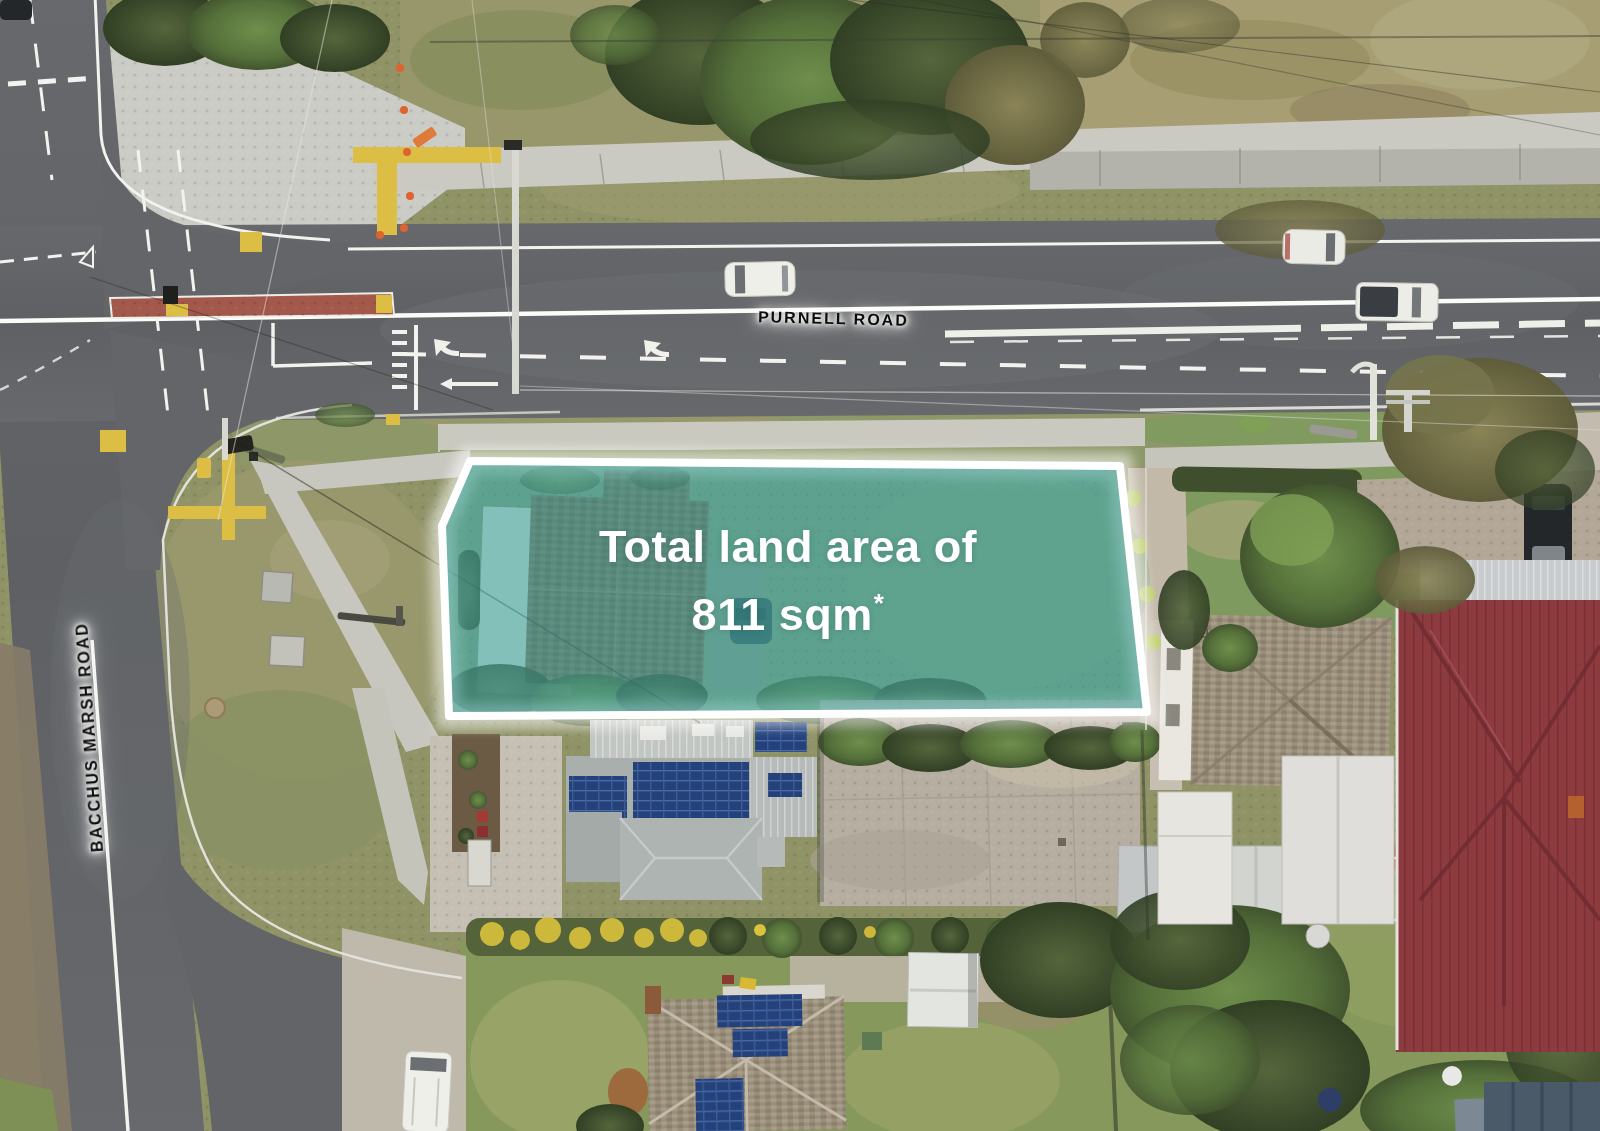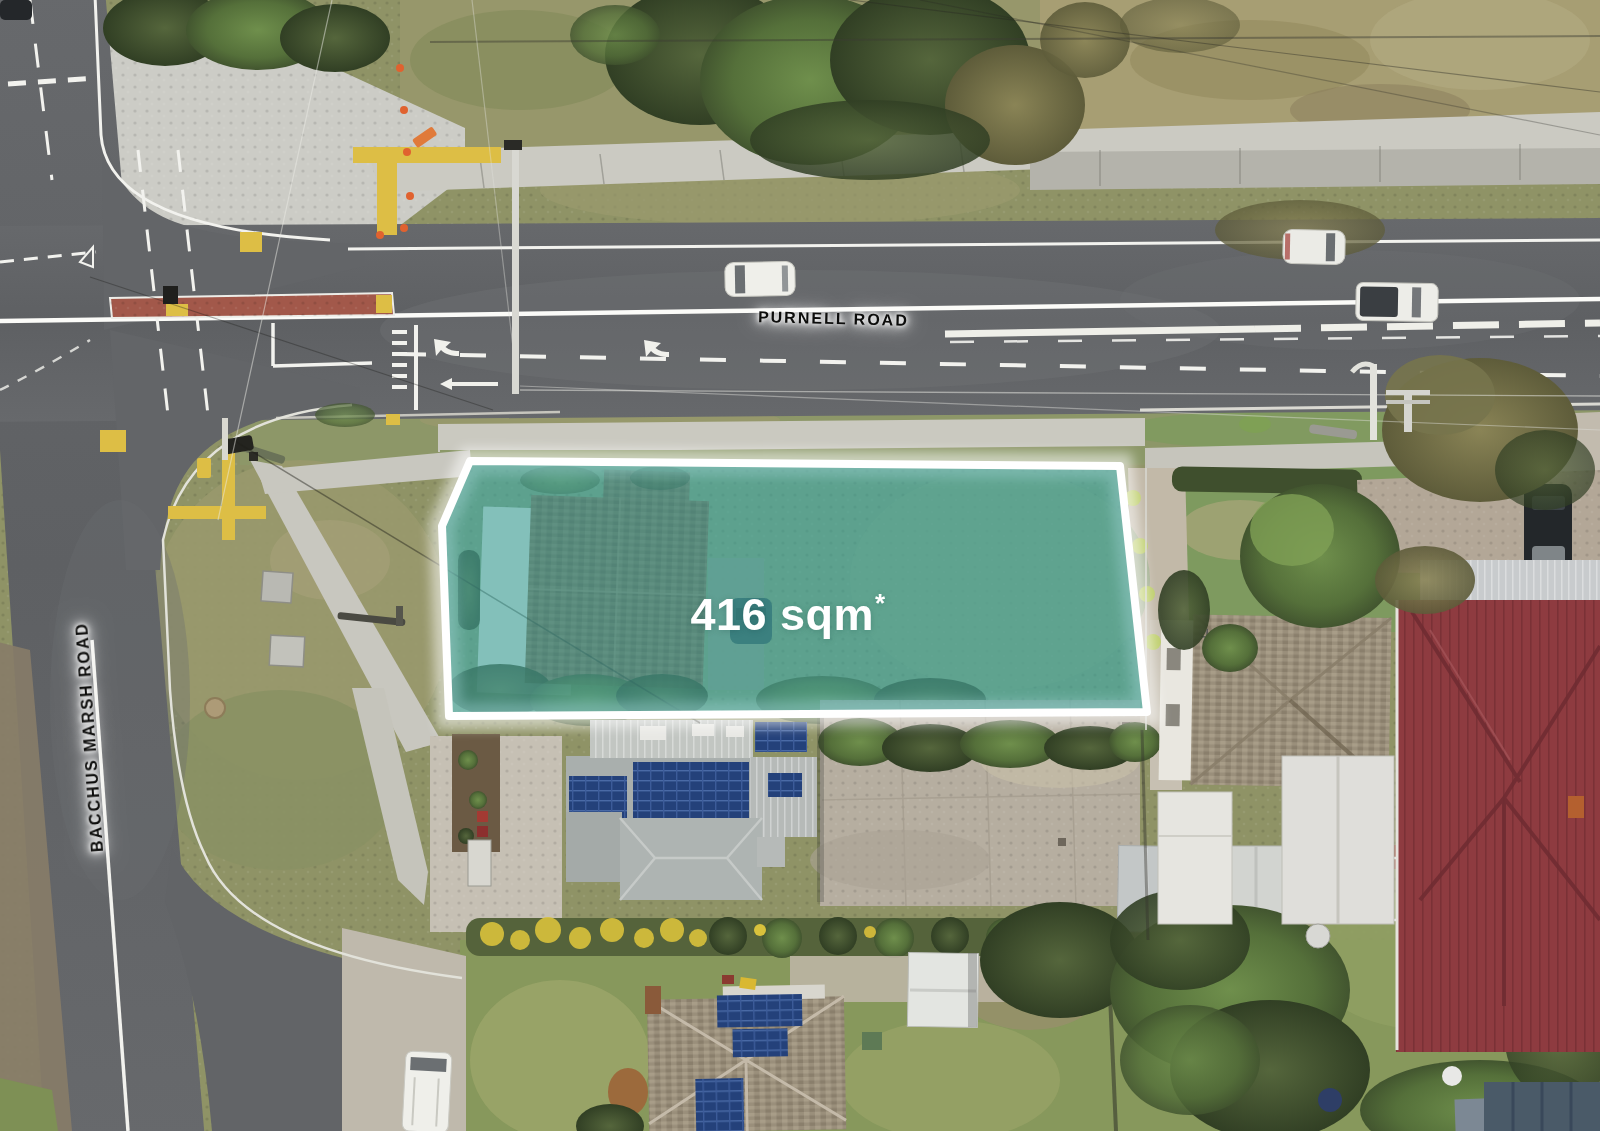--- a/index.html
+++ b/index.html
@@ -508,7 +508,7 @@
 <div id="purnell-label" class="label-road">PURNELL ROAD</div>
 <div id="bacchus-label" class="label-road">BACCHUS MARSH ROAD</div>
 <div id="headline">
-  <br>
+  <span>Total land area of</span><br>
   <span>416 sqm</span><sup>*</sup>
 </div>
 </div>

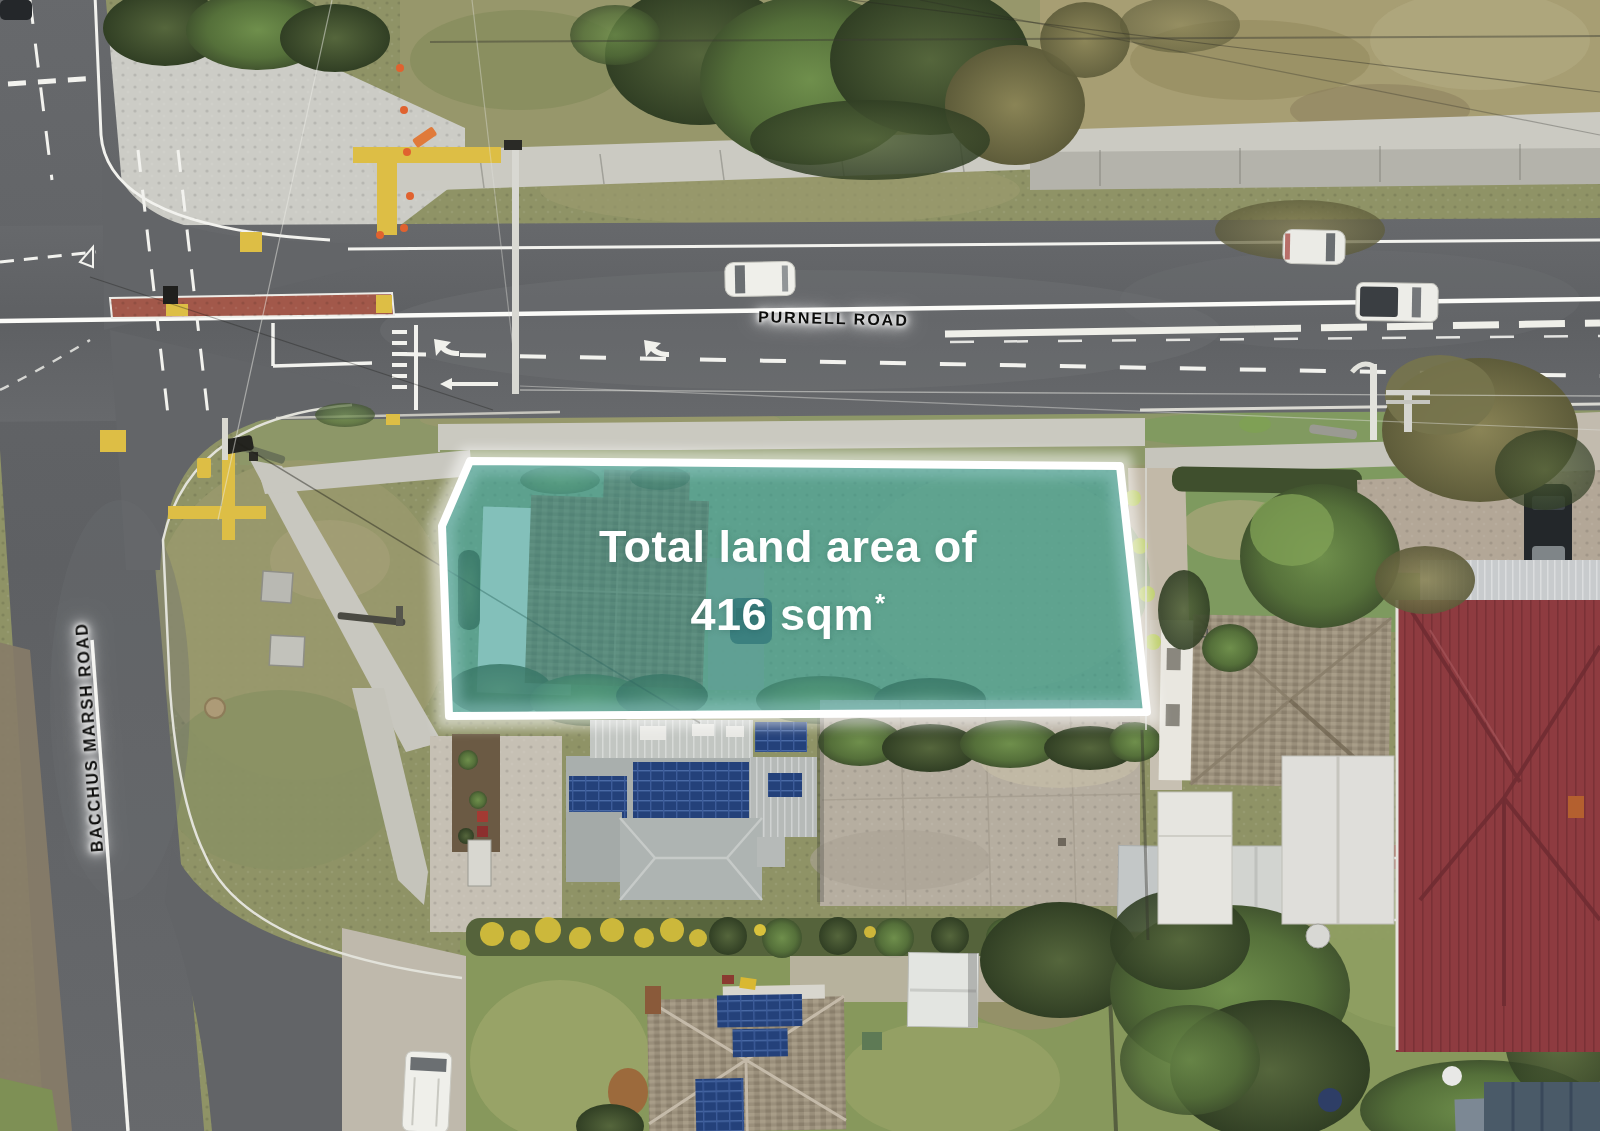--- a/index.html
+++ b/index.html
@@ -509,7 +509,7 @@
 <div id="bacchus-label" class="label-road">BACCHUS MARSH ROAD</div>
 <div id="headline">
   <span>Total land area of</span><br>
-  <span>416 sqm</span><sup>*</sup>
+  <span>811 sqm</span><sup>*</sup>
 </div>
 </div>
 

